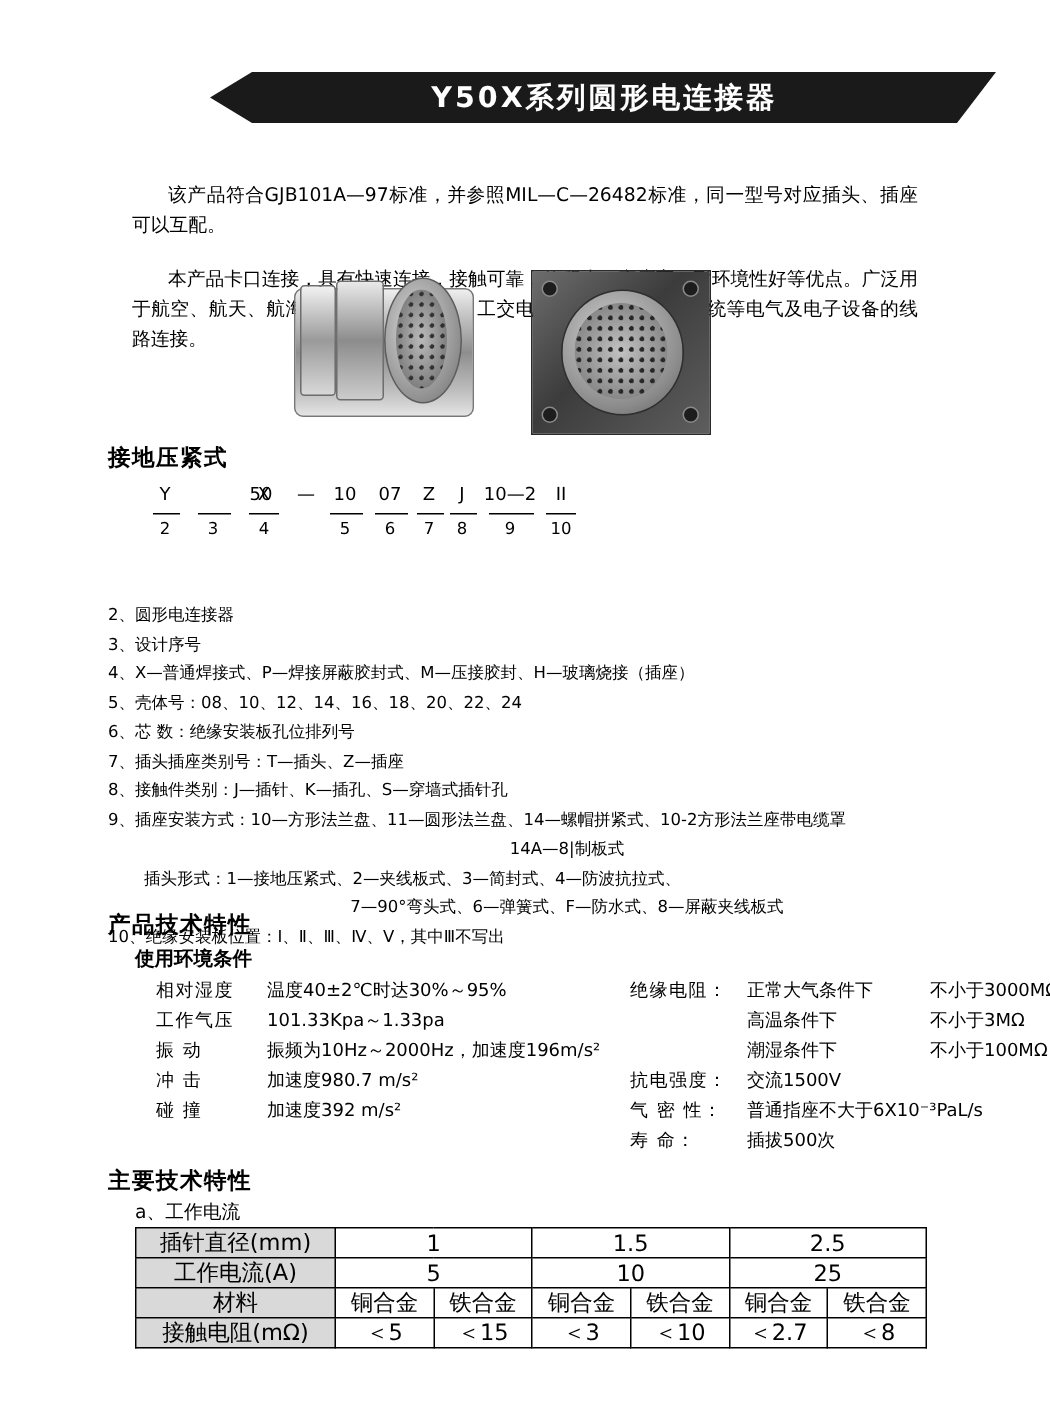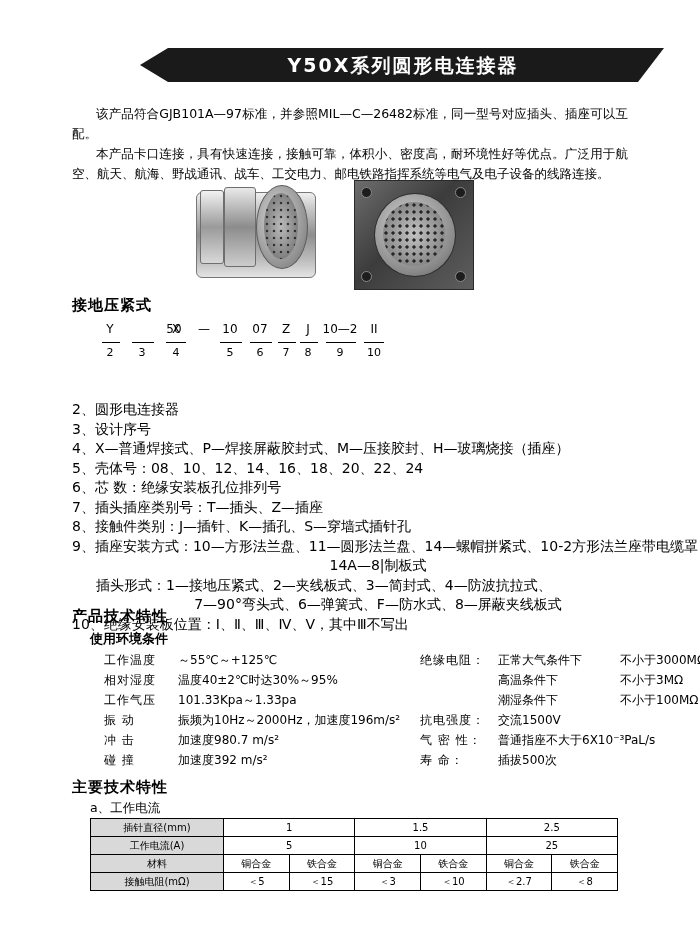--- a/index.html
+++ b/index.html
@@ -83,7 +83,7 @@
     text-align: justify;
   }
   .intro p {
-    margin: 0;
+    margin: 16px;
   }
   .intro .indent {
     text-indent: 24px;

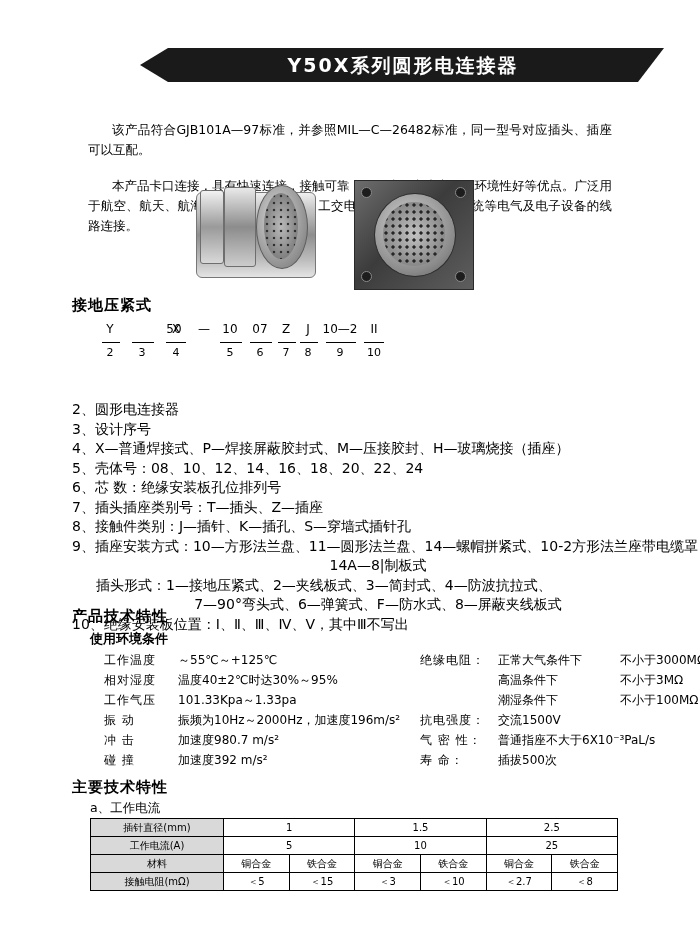--- a/index.html
+++ b/index.html
@@ -269,7 +269,7 @@
     left: 72px;
     top: 400px;
     width: 560px;
-    font-size: 14px;
+    font-size: 11px;
     line-height: 19.5px;
   }
   .list .li {

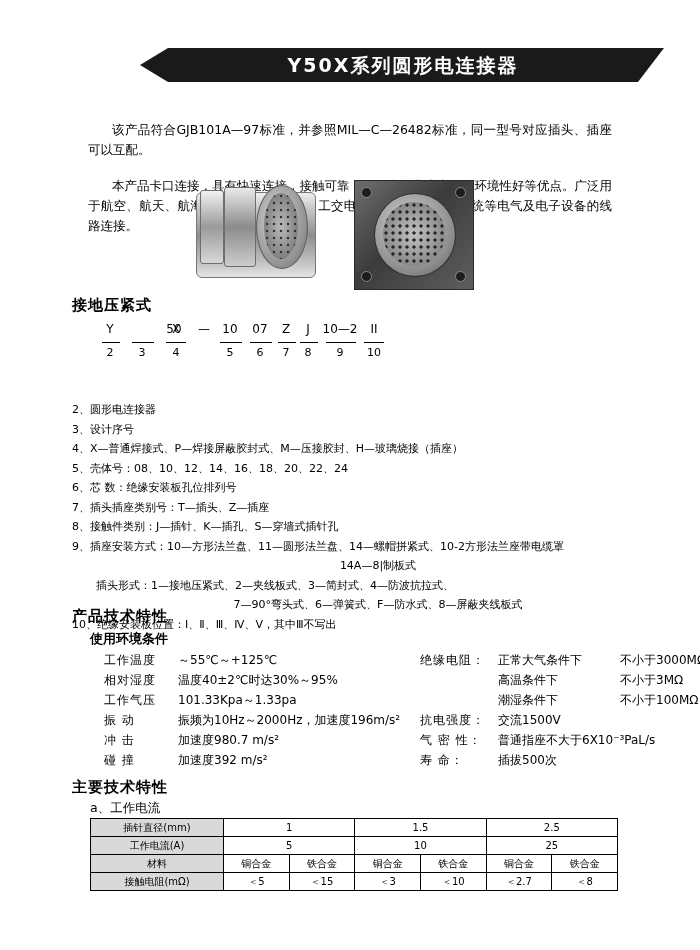--- a/index.html
+++ b/index.html
@@ -445,9 +445,6 @@
 
   <div class="env">
     <div class="env-col-l">
-      <div class="env-row">
-        <span class="lbl">工作温度</span><span class="val">～55℃～+125℃</span>
-      </div>
       <div class="env-row">
         <span class="lbl">相对湿度</span><span class="val">温度40±2℃时达30%～95%</span>
       </div>

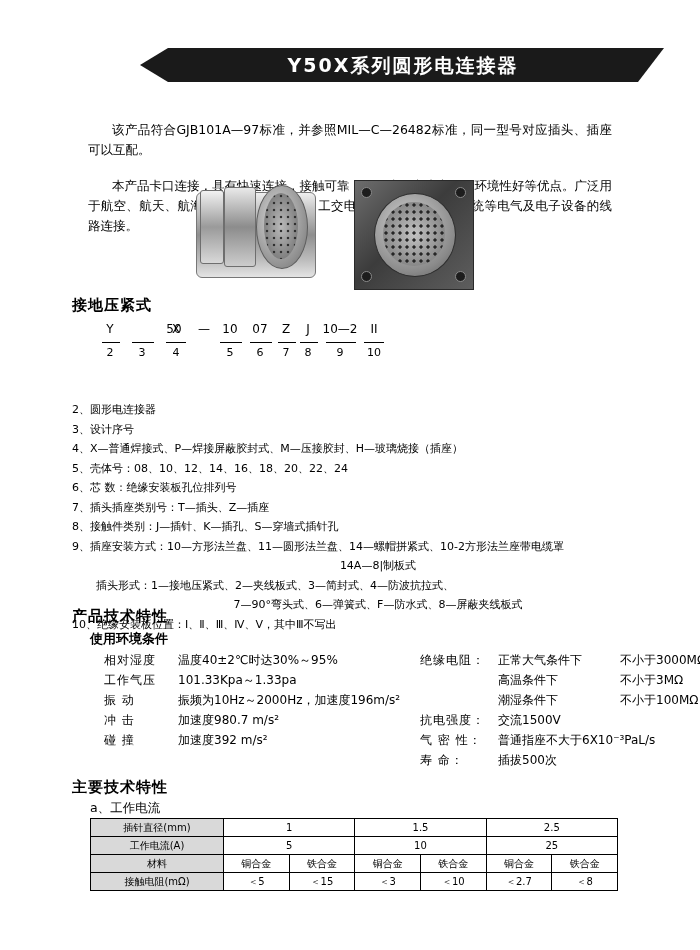--- a/index.html
+++ b/index.html
@@ -332,7 +332,7 @@
     top: 818px;
     width: 528px;
     border-collapse: collapse;
-    font-size: 10px;
+    font-size: 15px;
     background: #ffffff;
   }
   table.spec td {

